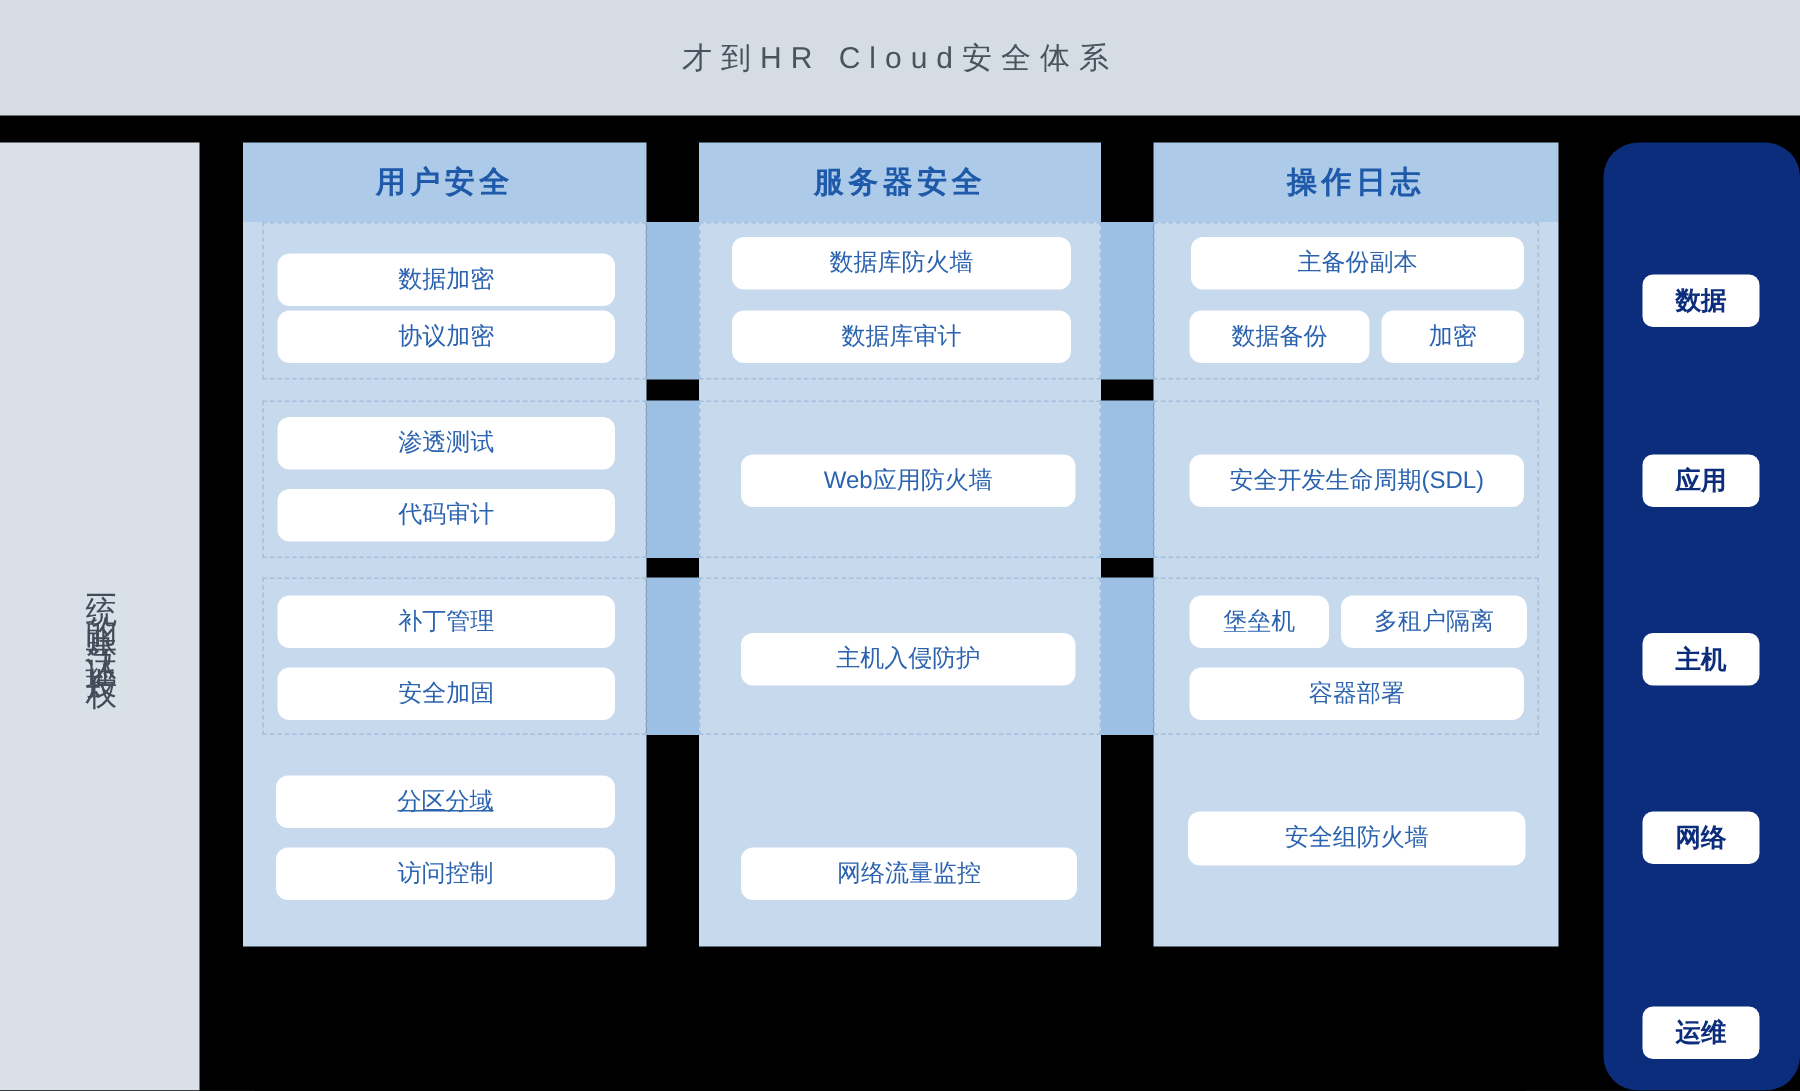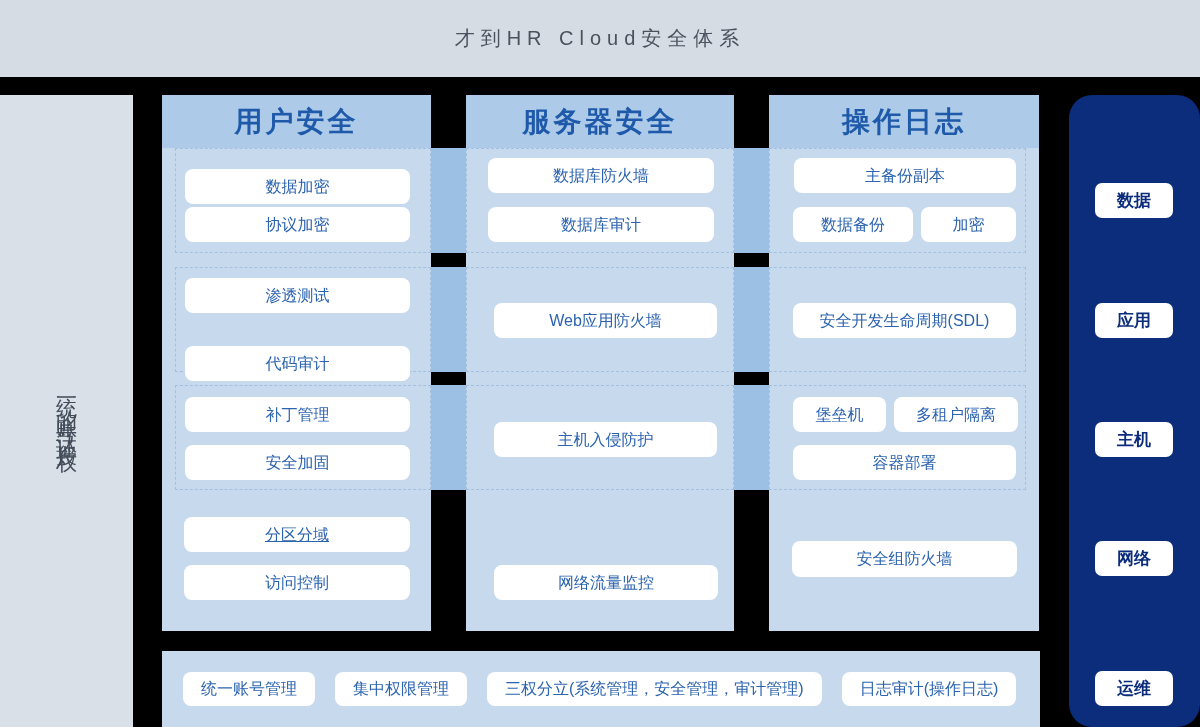--- a/index.html
+++ b/index.html
@@ -39,7 +39,7 @@
   .col-product{left:769px;width:270px;}
   .col-header{position:absolute;top:0;left:0;right:0;height:53px;background:var(--header-bg);
               display:flex;align-items:center;justify-content:center;
-              font-size:28px;font-weight:700;color:var(--header-text);letter-spacing:3px;}
+              font-size:20px;font-weight:700;color:var(--header-text);letter-spacing:3px;}
   .col-body{position:absolute;top:53px;left:0;right:0;bottom:0;background:var(--body-bg);}
 
   .group{position:absolute;height:105px;border:1px dashed var(--dash);box-sizing:border-box;}

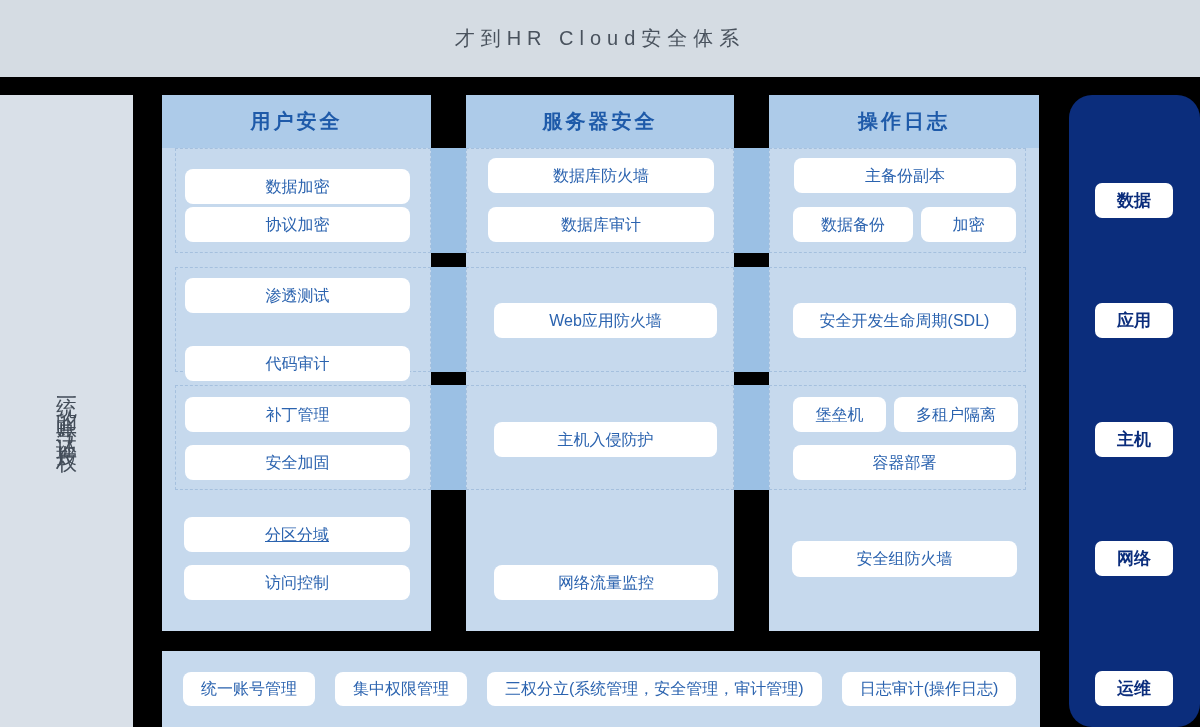--- a/index.html
+++ b/index.html
@@ -87,7 +87,7 @@
     </div>
     <div class="group g2" style="left:13px;right:0;">
       <div class="btn" style="left:9px;right:20px;top:10px;">渗透测试</div>
-      <div class="btn" style="left:9px;right:20px;top:58px;margin-top:20px;">代码审计</div>
+      <div class="btn" style="left:9px;right:20px;top:58px;">代码审计</div>
     </div>
     <div class="group g3" style="left:13px;right:0;">
       <div class="btn" style="left:9px;right:20px;top:11px;">补丁管理</div>

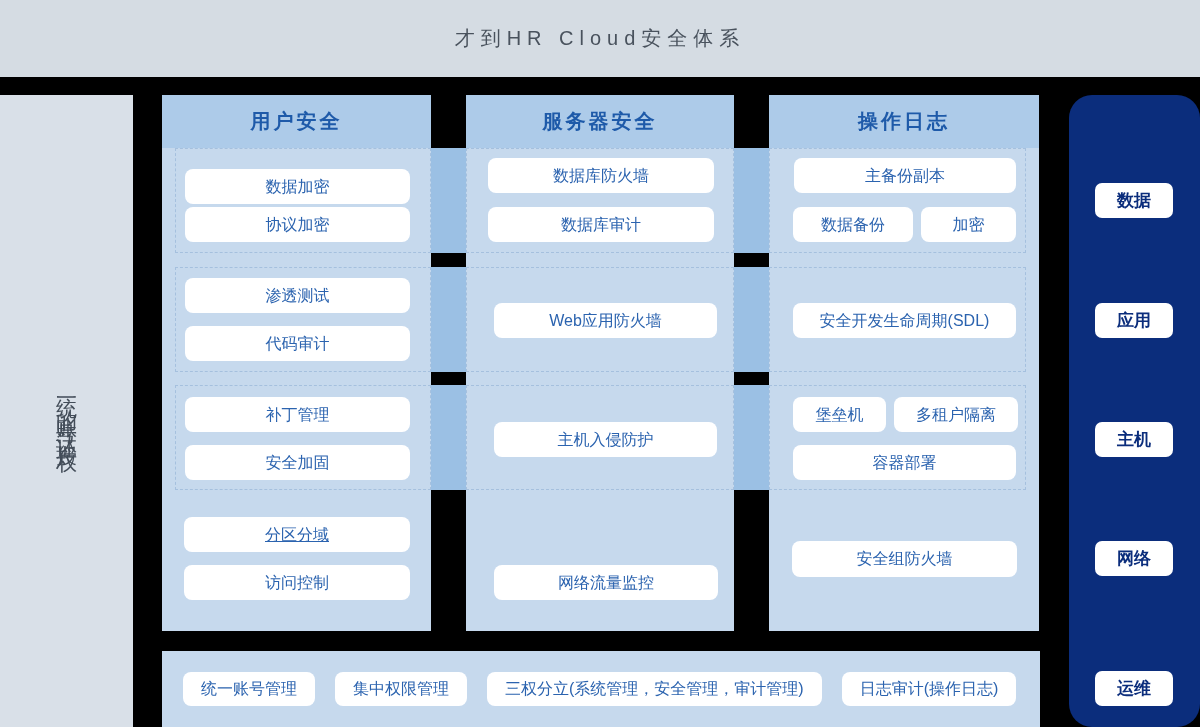--- a/index.html
+++ b/index.html
@@ -139,12 +139,6 @@
   <div class="bridge bx2 by2"></div>
   <div class="bridge bx2 by3"></div>
 
-  <footer class="bottom-bar">
-    <div class="bbtn">统一账号管理</div>
-    <div class="bbtn">集中权限管理</div>
-    <div class="bbtn">三权分立(系统管理，安全管理，审计管理)</div>
-    <div class="bbtn">日志审计(操作日志)</div>
-  </footer>
 
   <aside class="right-rail">
     <div class="badge bd1">数据</div>

